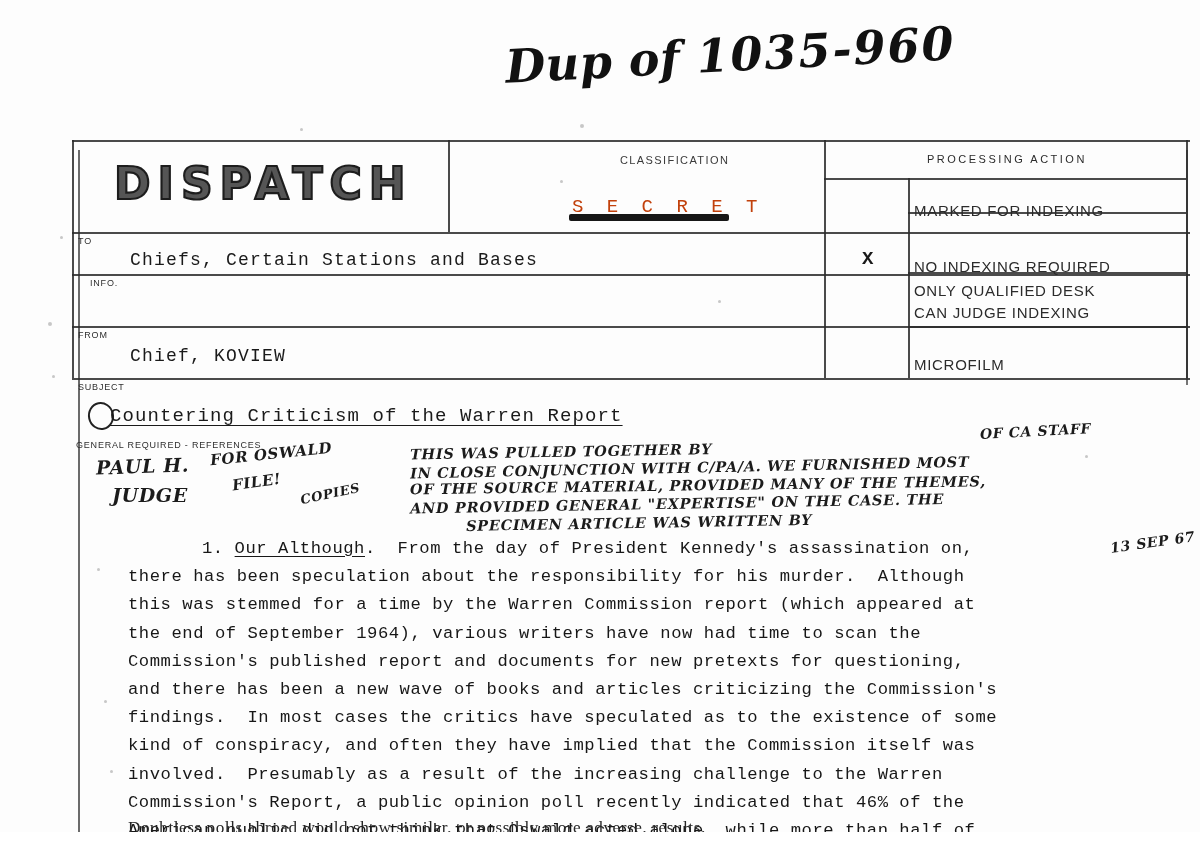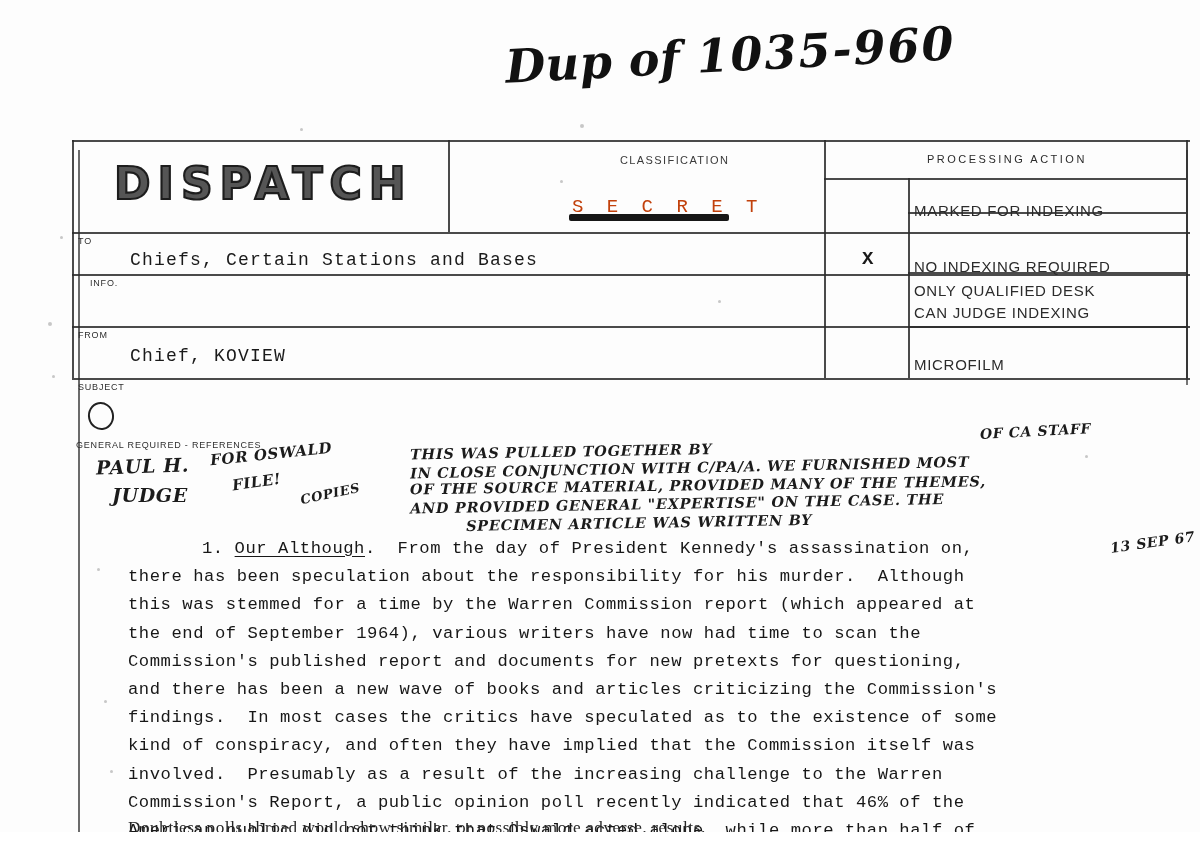--- a/index.html
+++ b/index.html
@@ -346,6 +346,7 @@
   </div>
 
   <div id="subject-circle"></div>
+  <div id="subject-line">Countering Criticism of the Warren Report</div>
 
   <div id="action-label">GENERAL REQUIRED - REFERENCES</div>
 

